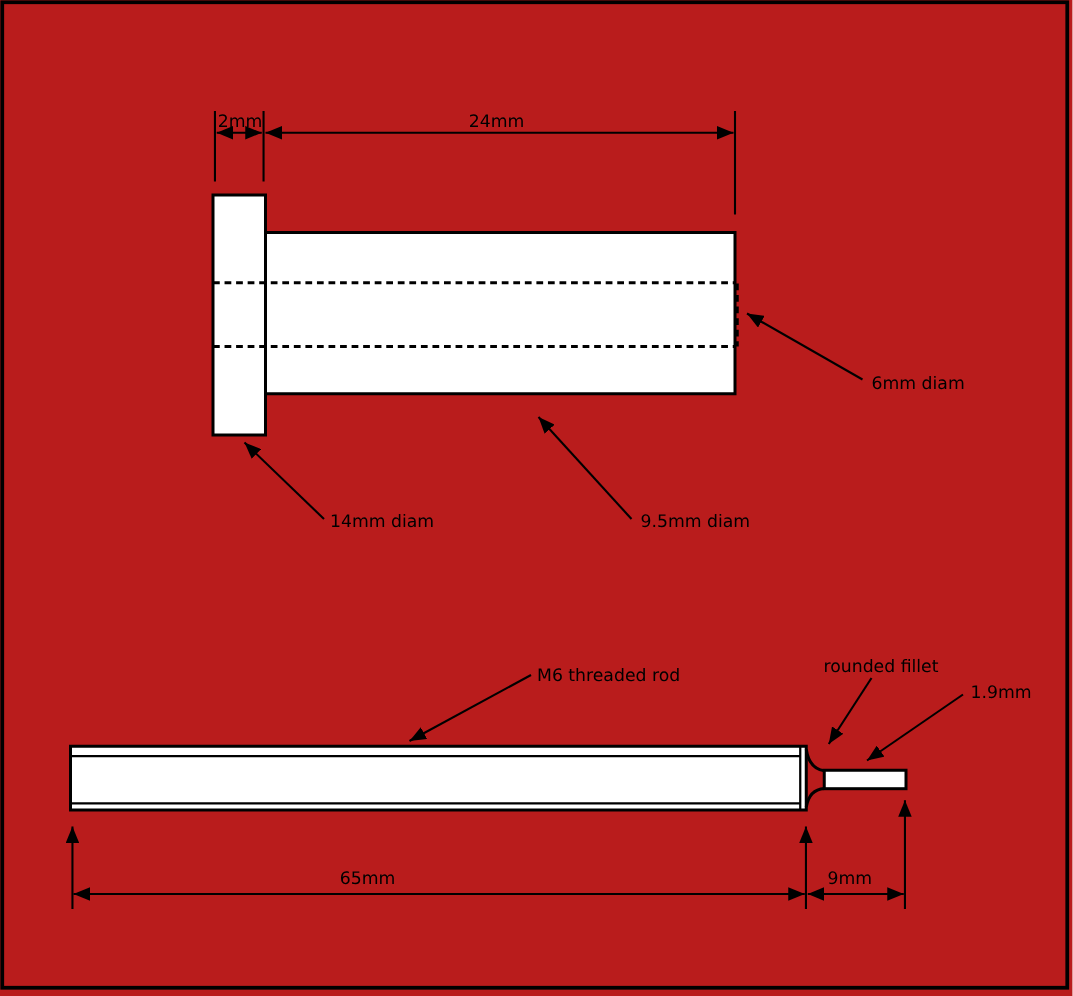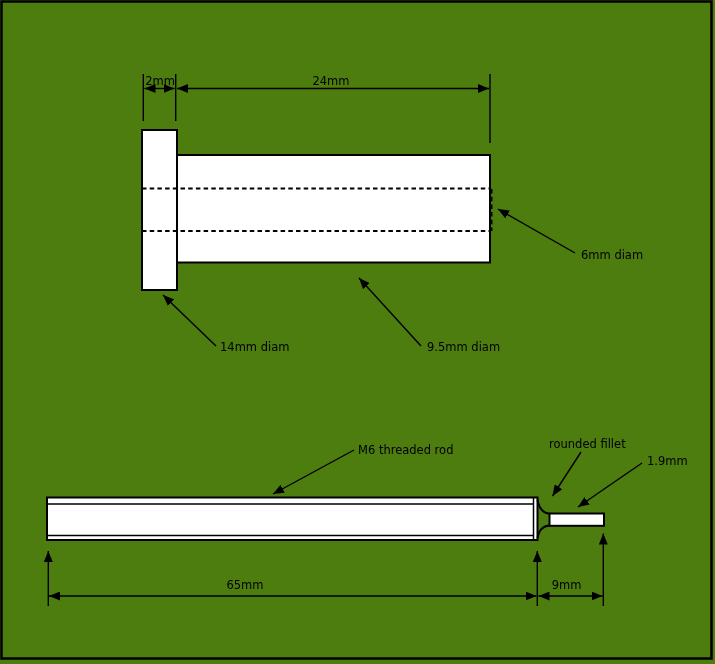--- a/index.html
+++ b/index.html
@@ -12,7 +12,7 @@
     position: relative;
     width: 715px;
     height: 664px;
-    background: #4d7c0f;
+    background: #b91c1c;
     overflow: hidden;
   }
   svg text {

